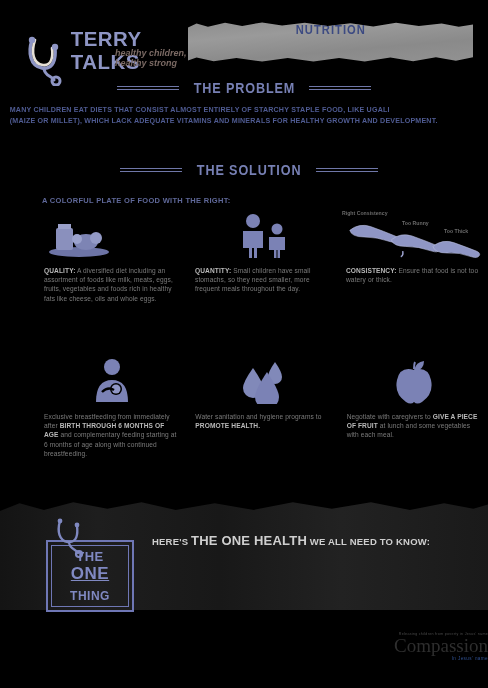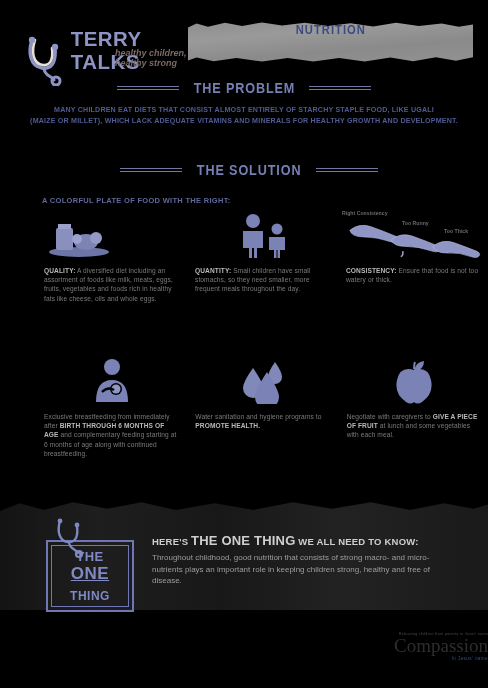--- a/index.html
+++ b/index.html
@@ -49,7 +49,7 @@
   }
 
   .problem-sec { position: absolute; left: 0; top: 80px; width: 488px; }
-  .problem-lines { margin-top: 8px; text-align: center; }
+  .problem-lines { margin-top: 8px; }
   .problem-lines p {
     font-size: 7.4px; font-weight: bold; color: #4f5b92;
     letter-spacing: .2px; line-height: 11px; transform: scaleX(.96);

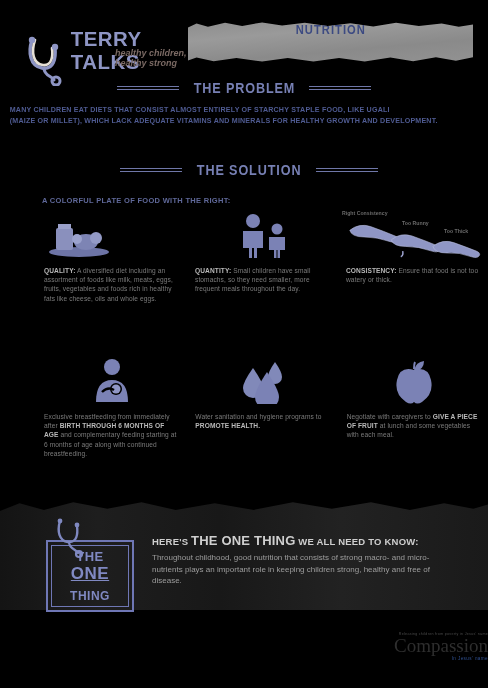--- a/index.html
+++ b/index.html
@@ -284,7 +284,7 @@
 
   <div class="ot-copy">
     <div class="ot-head">
-      <span>HERE'S </span><span class="big">THE ONE THING</span><span> WE ALL NEED TO KNOW:</span>
+      <span>HERE'S </span><span class="big">THE ONE HEALTH</span><span> WE ALL NEED TO KNOW:</span>
     </div>
     <div class="ot-body">Throughout childhood, good nutrition that consists of strong macro- and micro-nutrients plays an important role in keeping children strong, healthy and free of disease.</div>
   </div>

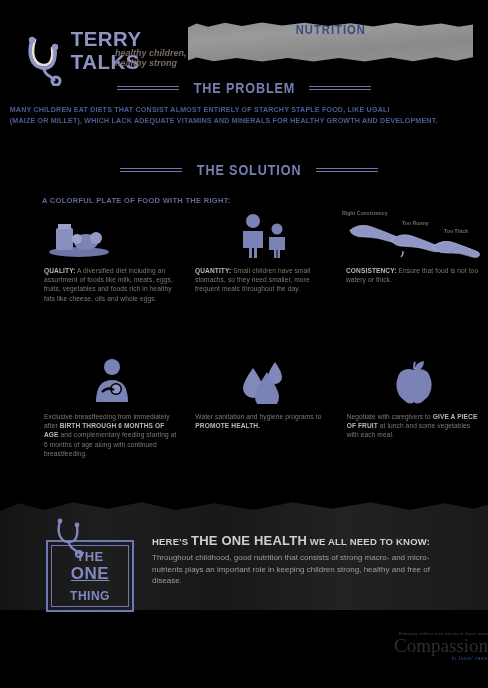--- a/index.html
+++ b/index.html
@@ -286,7 +286,6 @@
     <div class="ot-head">
       <span>HERE'S </span><span class="big">THE ONE HEALTH</span><span> WE ALL NEED TO KNOW:</span>
     </div>
-    <div class="ot-body">Throughout childhood, good nutrition that consists of strong macro- and micro-nutrients plays an important role in keeping children strong, healthy and free of disease.</div>
   </div>
 
   <div class="footer">

